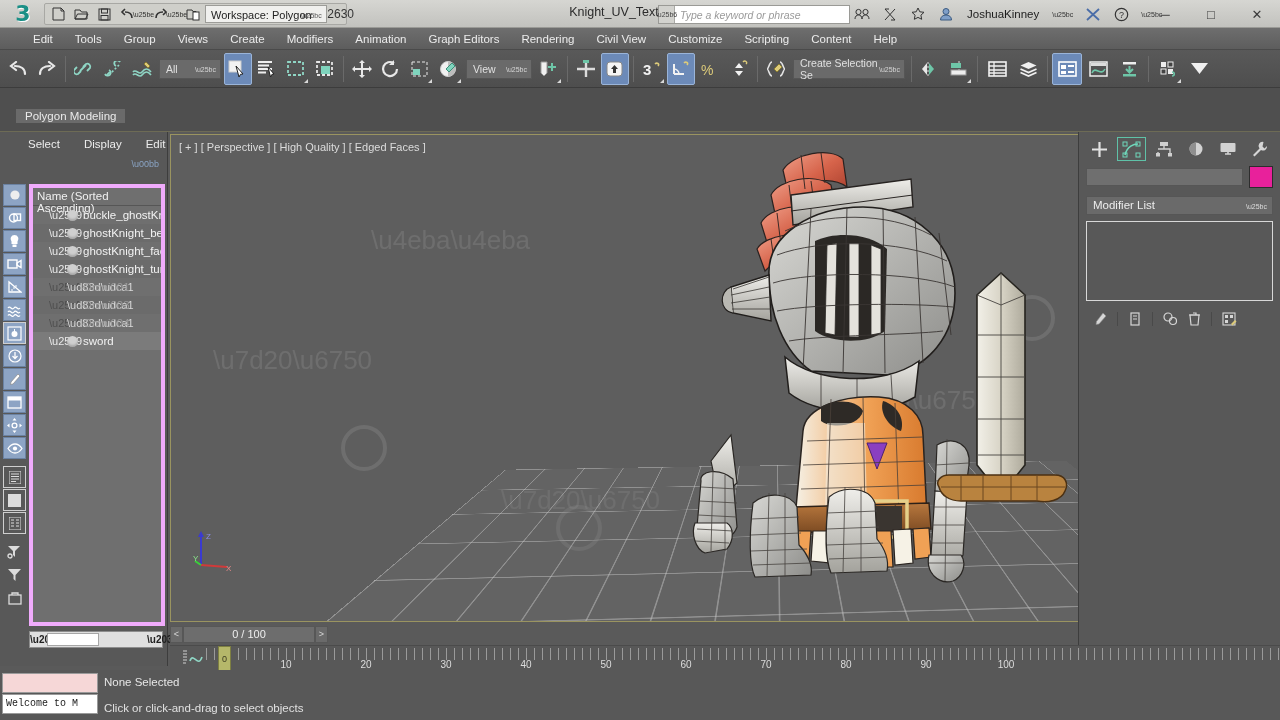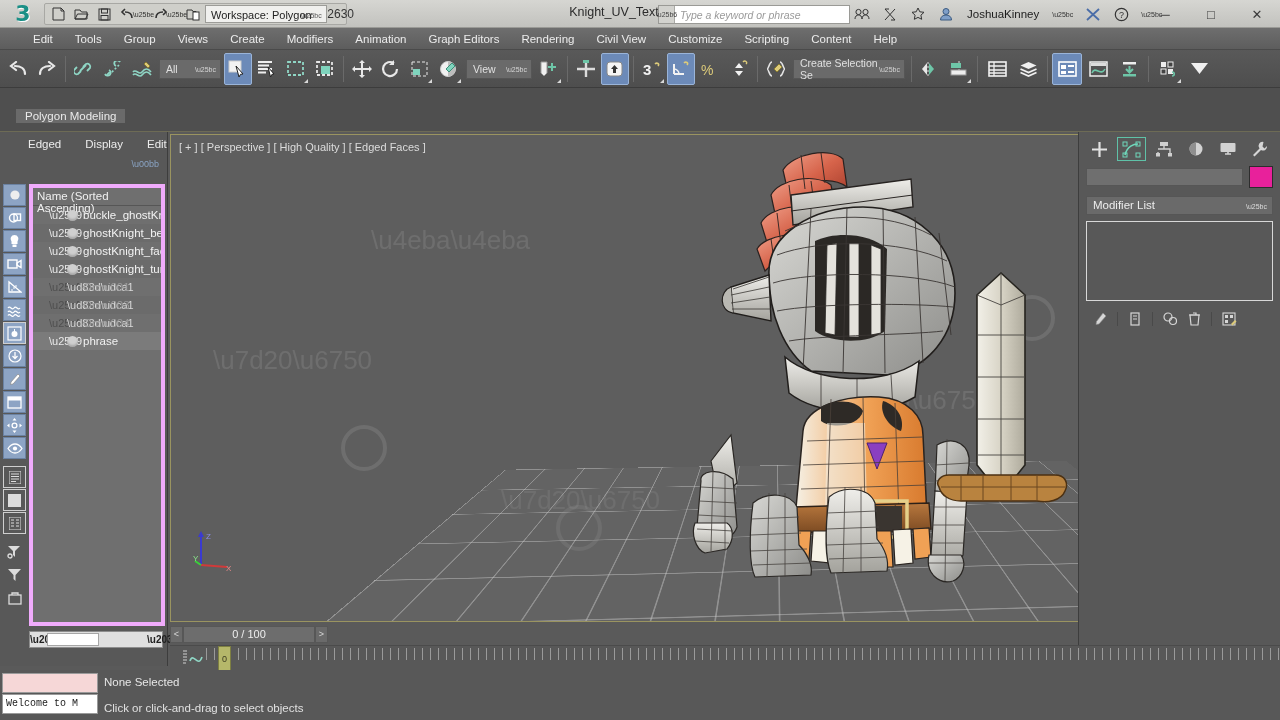--- a/index.html
+++ b/index.html
@@ -608,7 +608,7 @@
 
   <div class="explorer">
     <div class="exp-menu">
-      <div class="mi">Edged</div>
+      <div class="mi">Select</div>
       <div class="mi">Display</div>
       <div class="mi">Edit</div>
     </div>

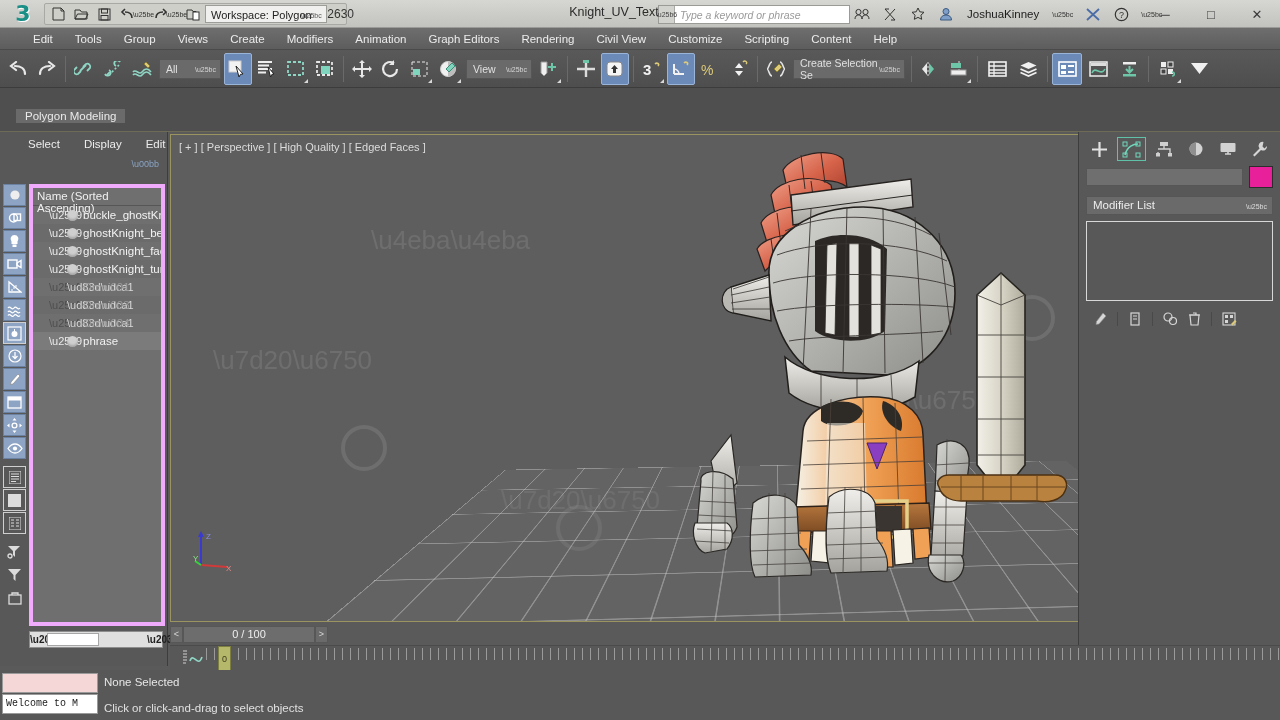--- a/index.html
+++ b/index.html
@@ -765,7 +765,7 @@
       <div class="exp-row sel">
         <span class="eye">\u25c9</span>
         <span class="dot"></span>
-        <span class="nm">phrase</span>
+        <span class="nm">sword</span>
       </div>
     </div>
 

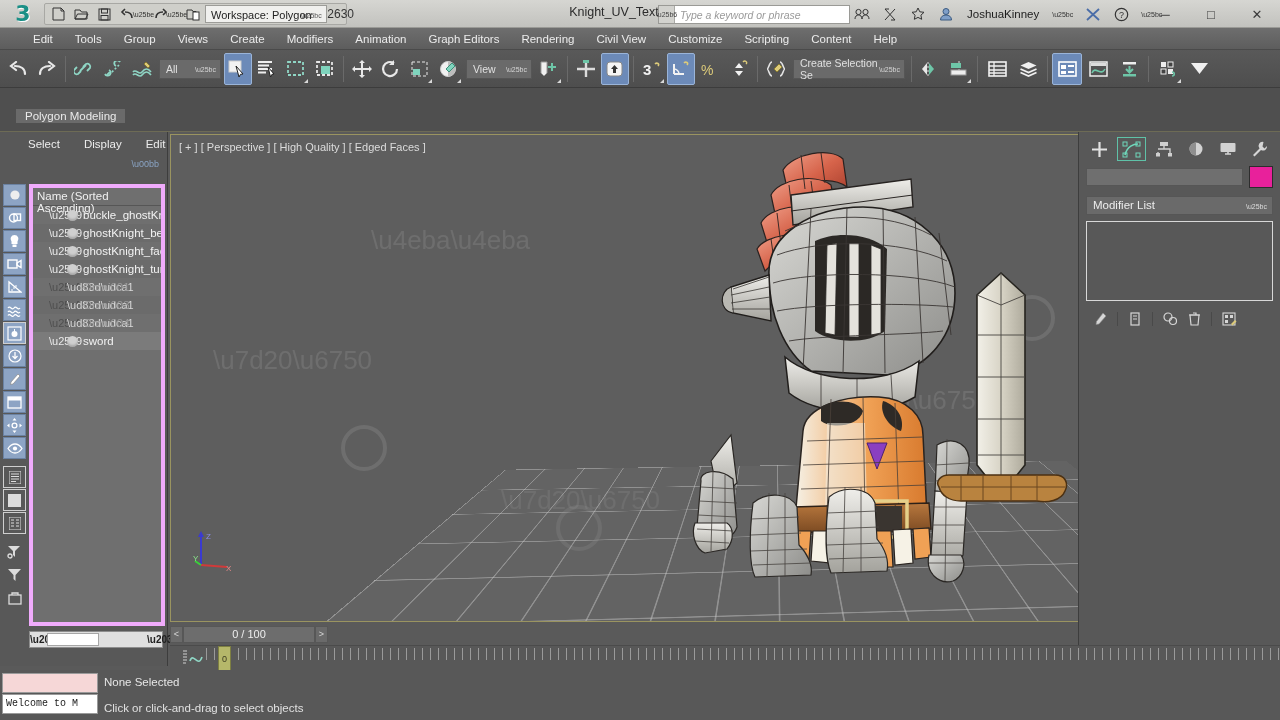--- a/index.html
+++ b/index.html
@@ -1127,6 +1127,18 @@
         </svg>
     </div>
     <div class="ticks"></div>
+    <div class="ticklabels">
+      <span style="left:80px">10</span>
+      <span style="left:160px">20</span>
+      <span style="left:240px">30</span>
+      <span style="left:320px">40</span>
+      <span style="left:400px">50</span>
+      <span style="left:480px">60</span>
+      <span style="left:560px">70</span>
+      <span style="left:640px">80</span>
+      <span style="left:720px">90</span>
+      <span style="left:800px">100</span>
+    </div>
     <div class="playhead">0</div>
   </div>
 

